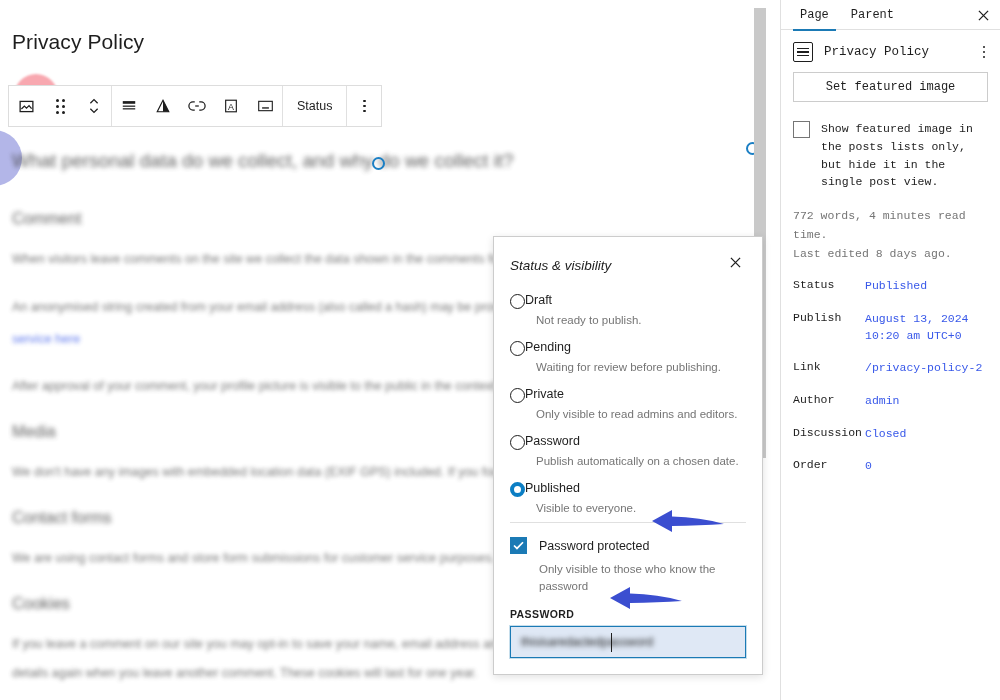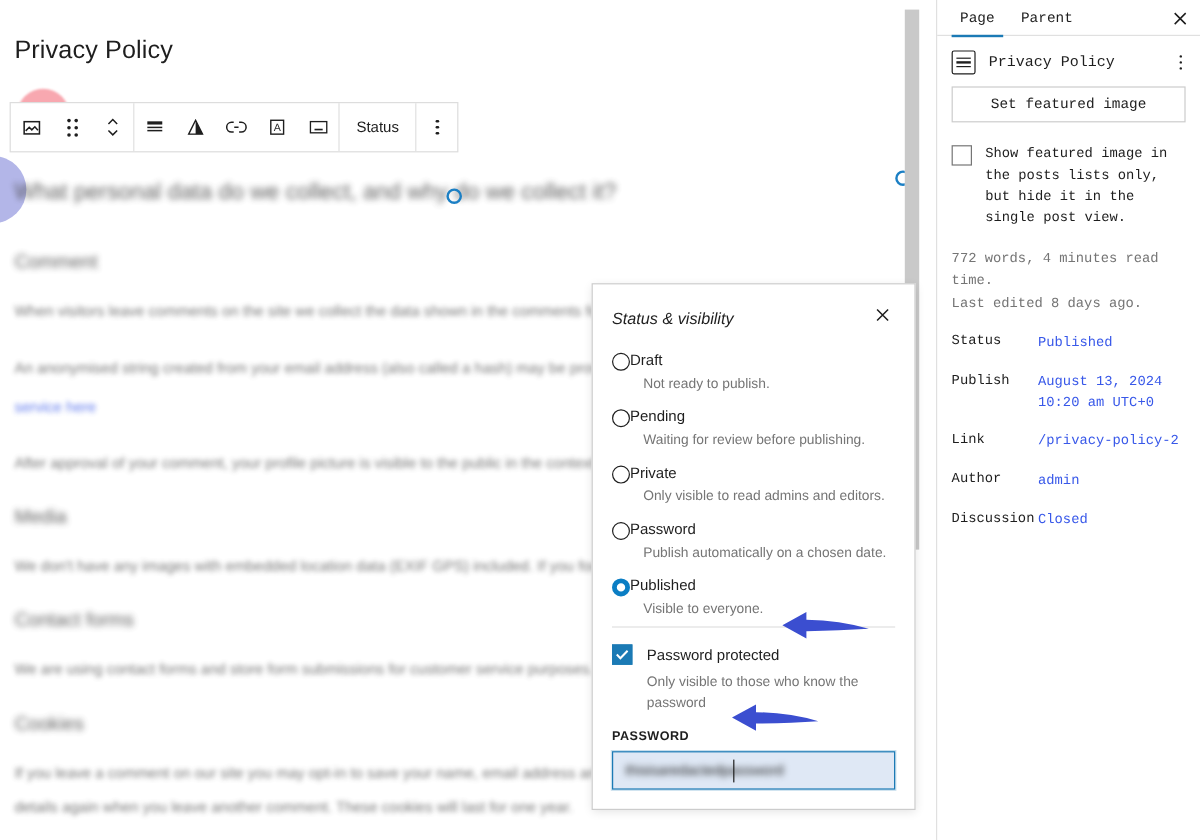--- a/index.html
+++ b/index.html
@@ -463,6 +463,10 @@
         <span class="meta-key">Discussion</span>
         <span class="meta-val">Closed</span>
       </div>
+      <div class="meta-row">
+        <span class="meta-key">Order</span>
+        <span class="meta-val">0</span>
+      </div>
     </div>
   </div>
 

